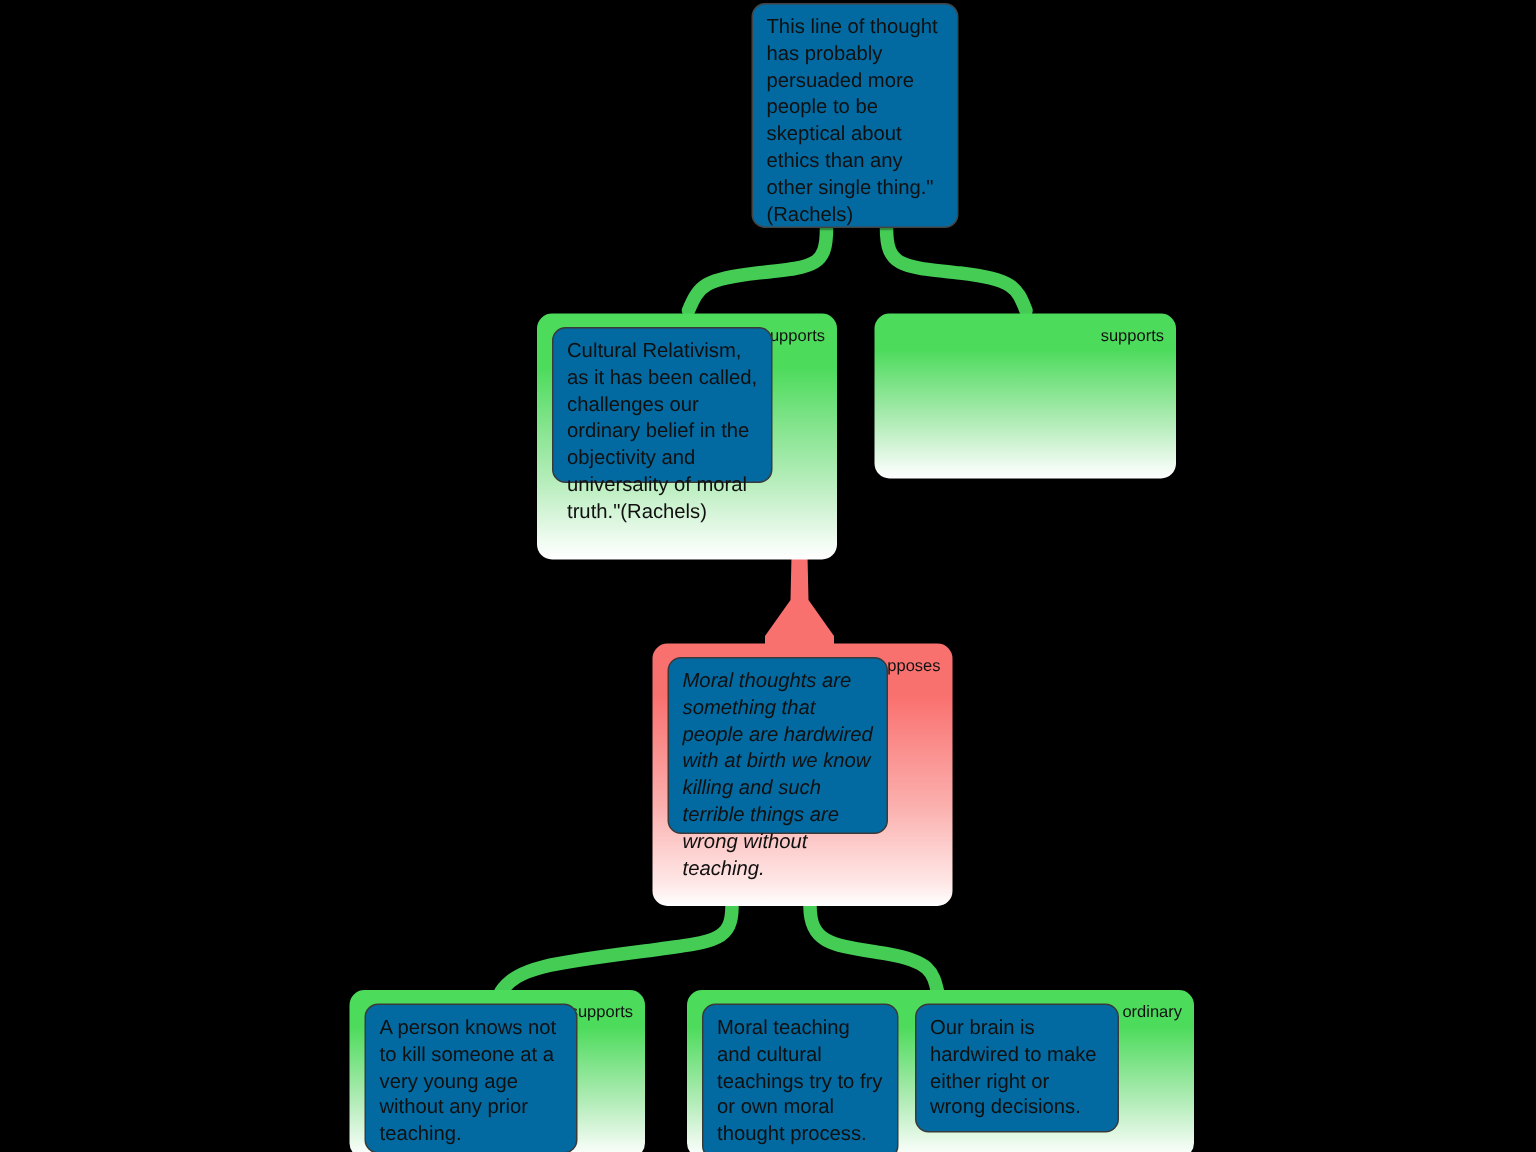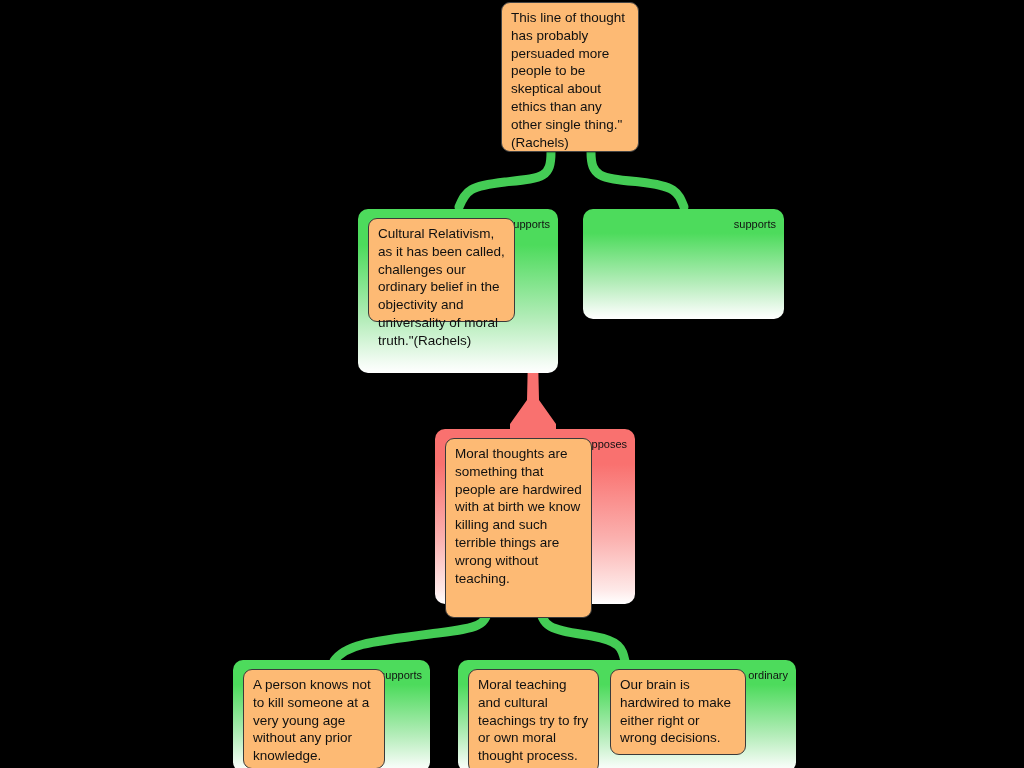--- a/index.html
+++ b/index.html
@@ -49,7 +49,7 @@
   
   .claim {
     position: absolute;
-    background: #fdba74;
+    background: #0369a1;
     border: 1px solid #3a3a3a;
     border-radius: 9px;
     box-sizing: border-box;

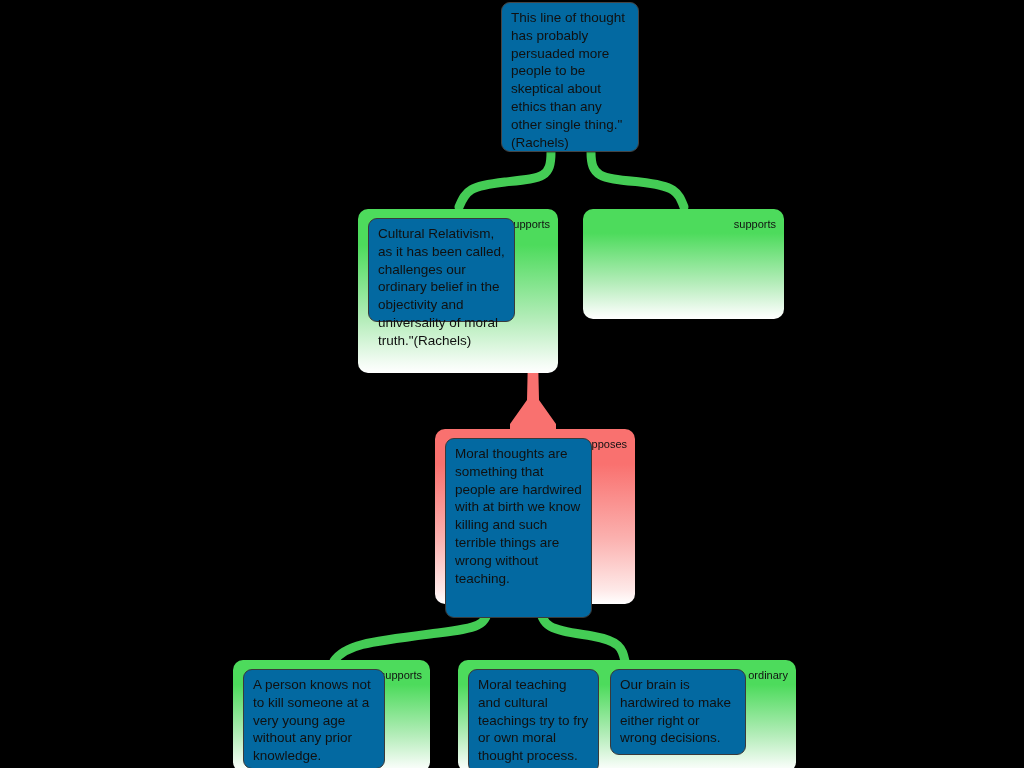--- a/index.html
+++ b/index.html
@@ -102,7 +102,7 @@
 
   <div class="node oppose" style="left:435px; top:429px; width:200px; height:175px;">
     <span class="relation">opposes</span>
-    <div class="claim" style="left:10px; top:9px; width:147px; height:180px;">
+    <div class="claim" style="left:10px; top:9px; width:147px; height:118px;font-style:italic;">
       <span>Moral thoughts are something that people are hardwired with at birth we know killing and such terrible things are wrong without teaching.</span>
     </div>
   </div>

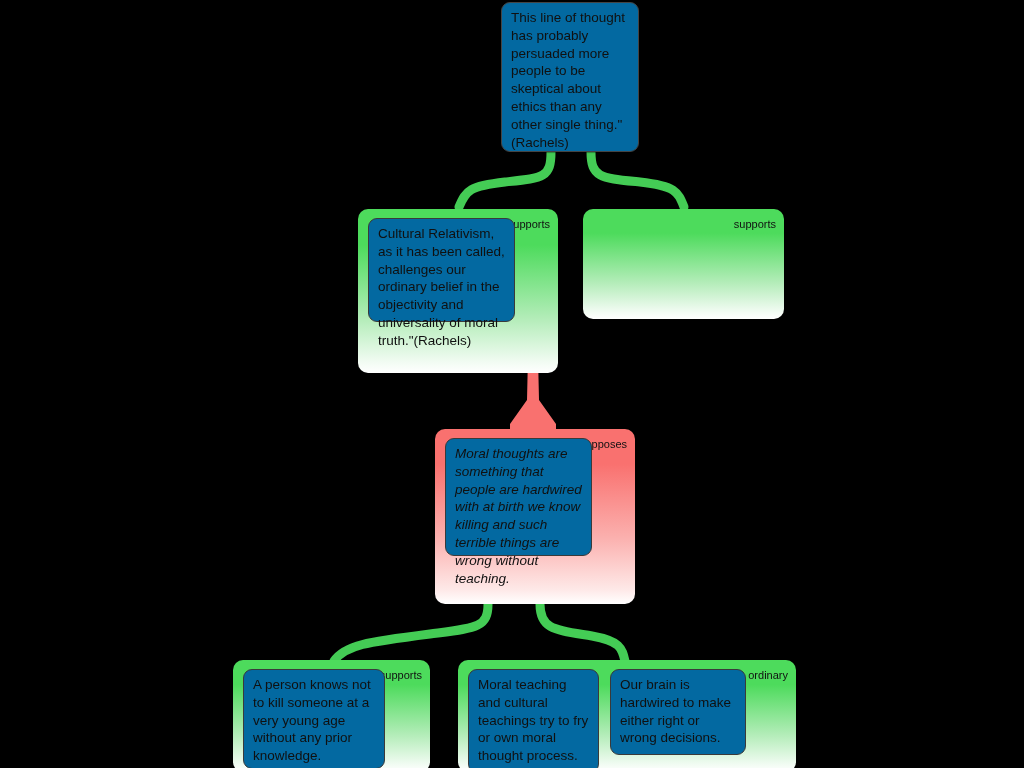--- a/index.html
+++ b/index.html
@@ -110,7 +110,7 @@
   <div class="node support" style="left:233px; top:660px; width:197px; height:112px;">
     <span class="relation">supports</span>
     <div class="claim" style="left:10px; top:9px; width:142px; height:100px;">
-      <span>A person knows not to kill someone at a very young age without any prior knowledge.</span>
+      <span>A person knows not to kill someone at a very young age without any prior teaching.</span>
     </div>
   </div>
 

